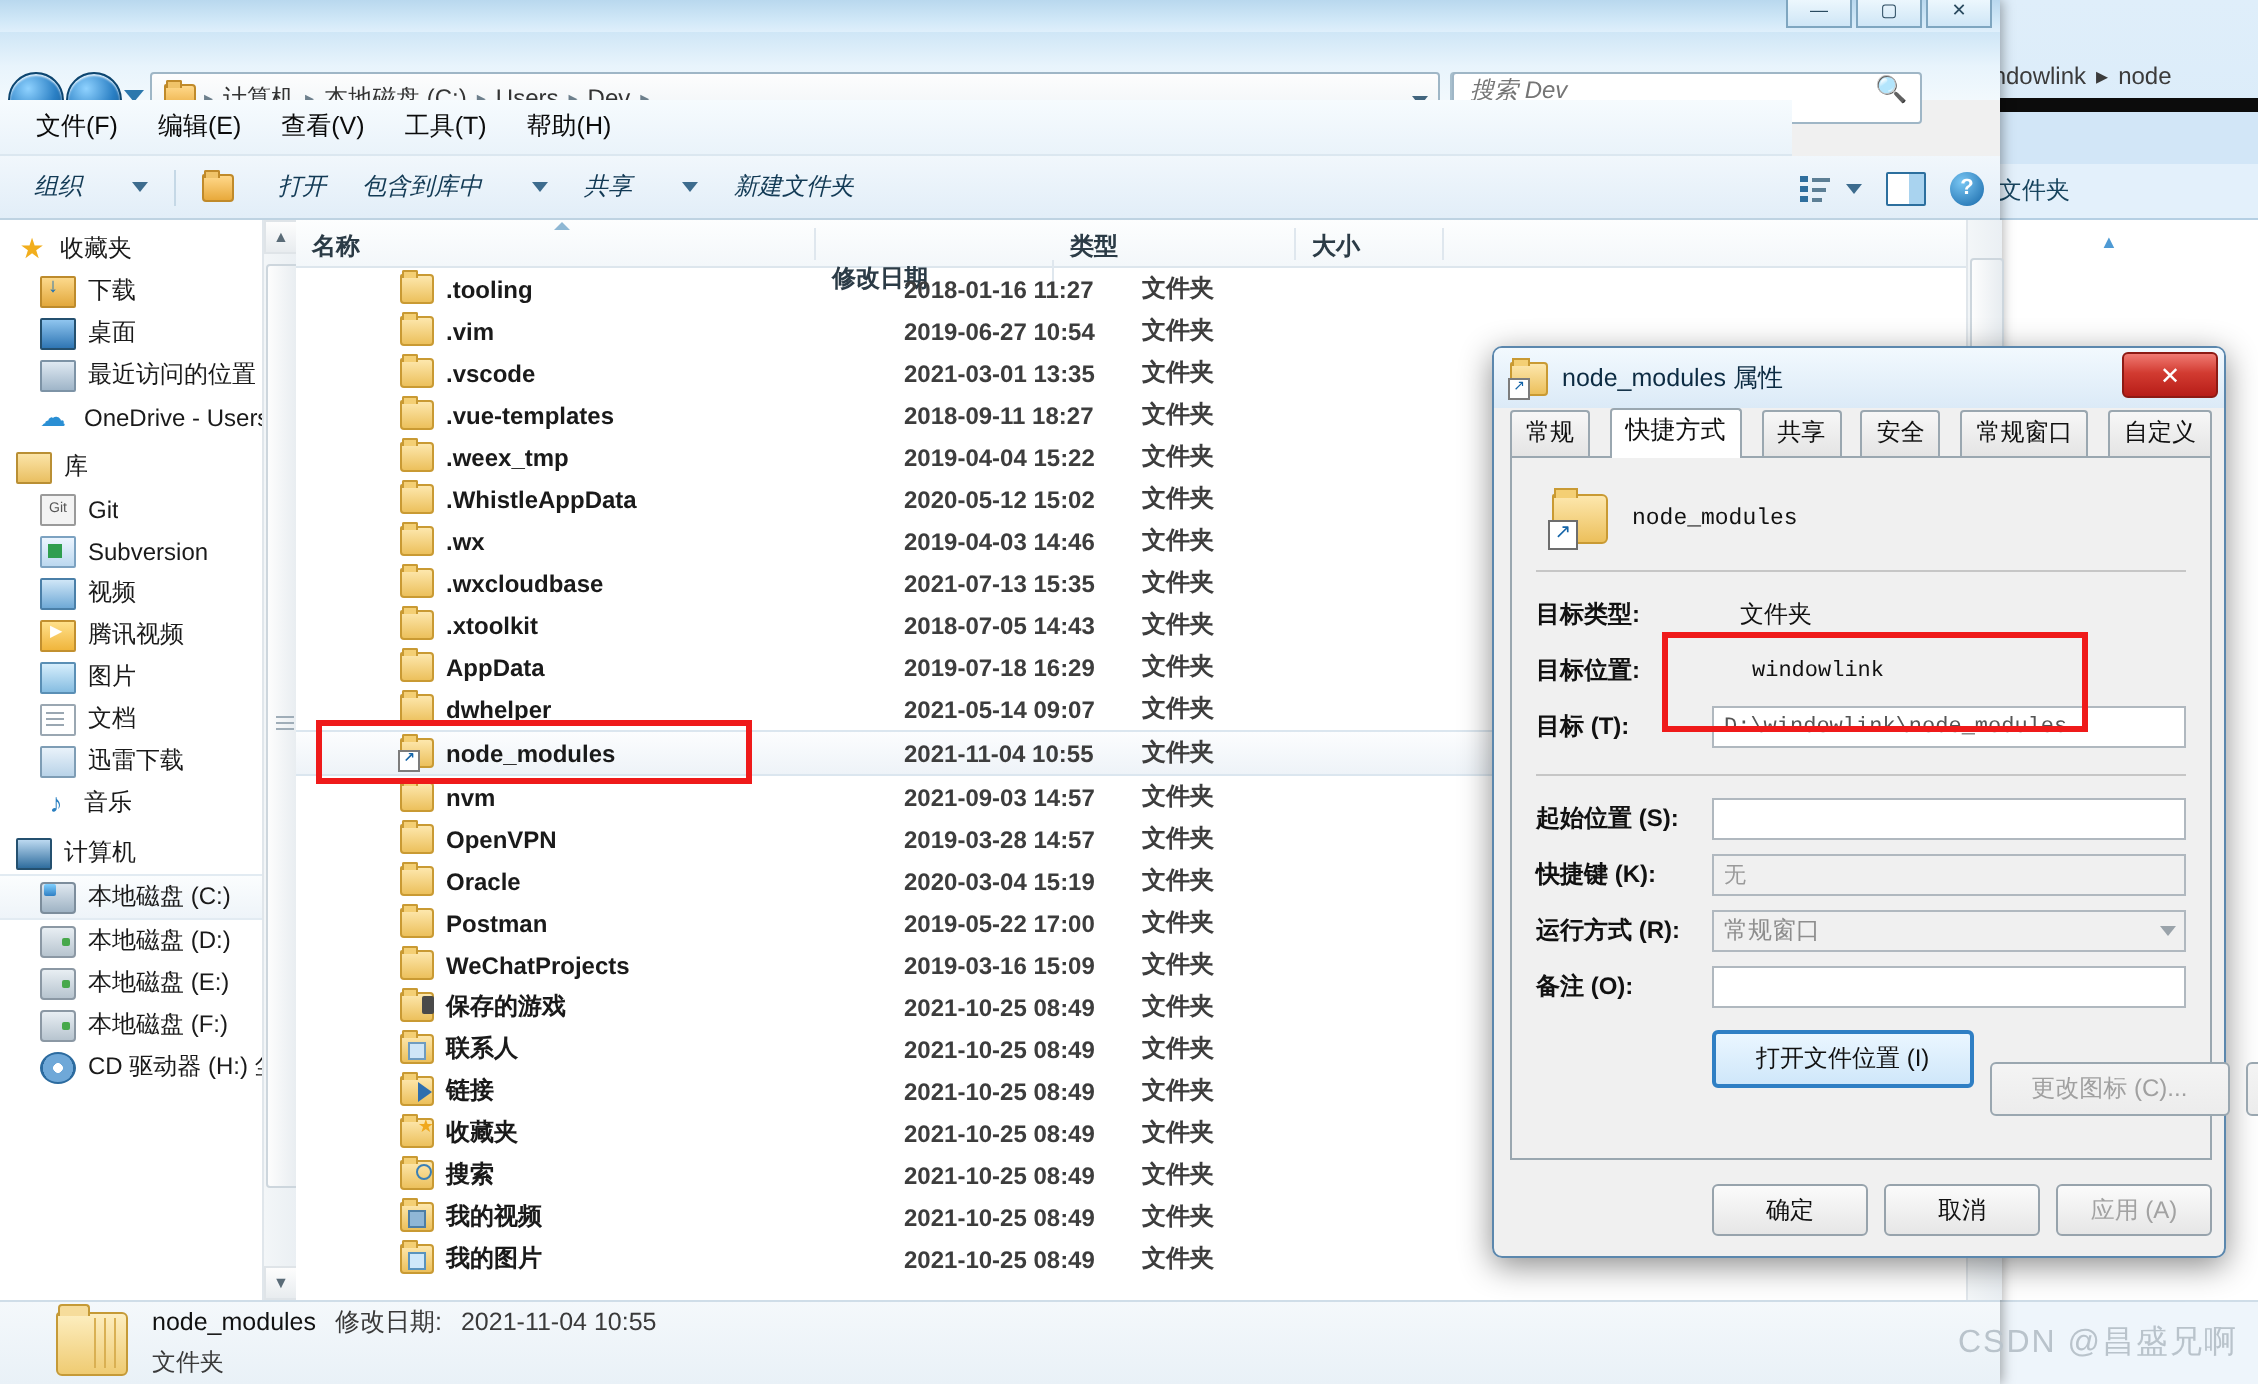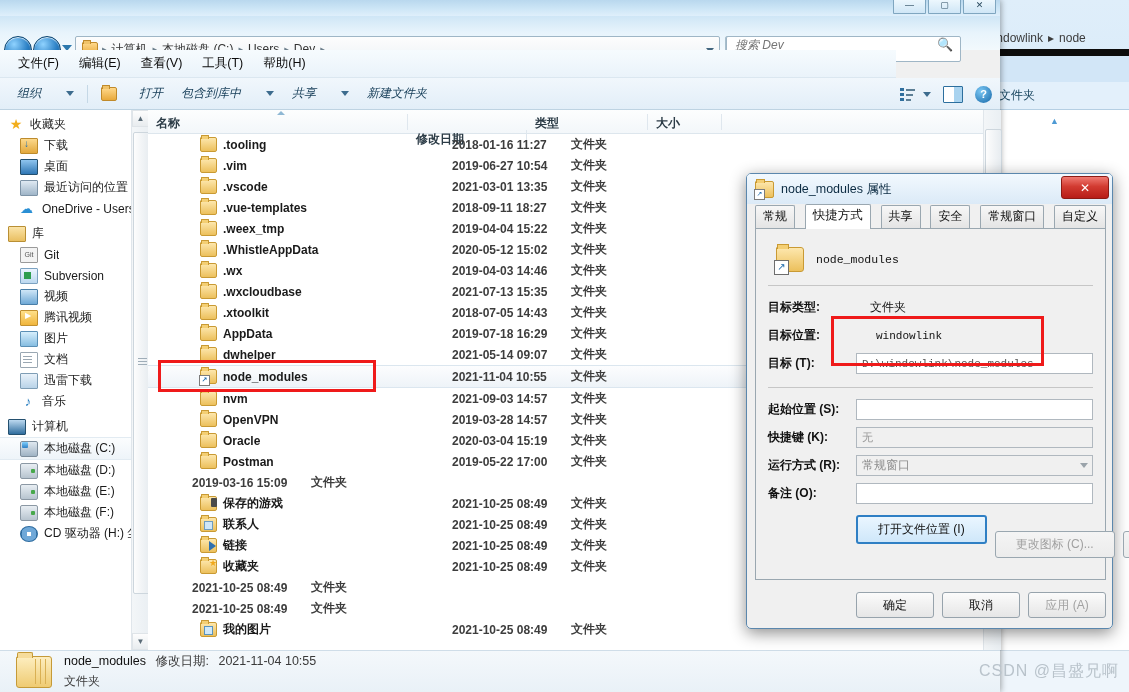--- a/index.html
+++ b/index.html
@@ -688,6 +688,10 @@
           <div class="cell-size"></div>
         </div>
         <div class="row">
+          <div class="cell-name">
+            <span class="fi "></span>
+            <span>WeChatProjects</span>
+          </div>
           <div class="cell-date">2019-03-16 15:09</div>
           <div class="cell-type">文件夹</div>
           <div class="cell-size"></div>

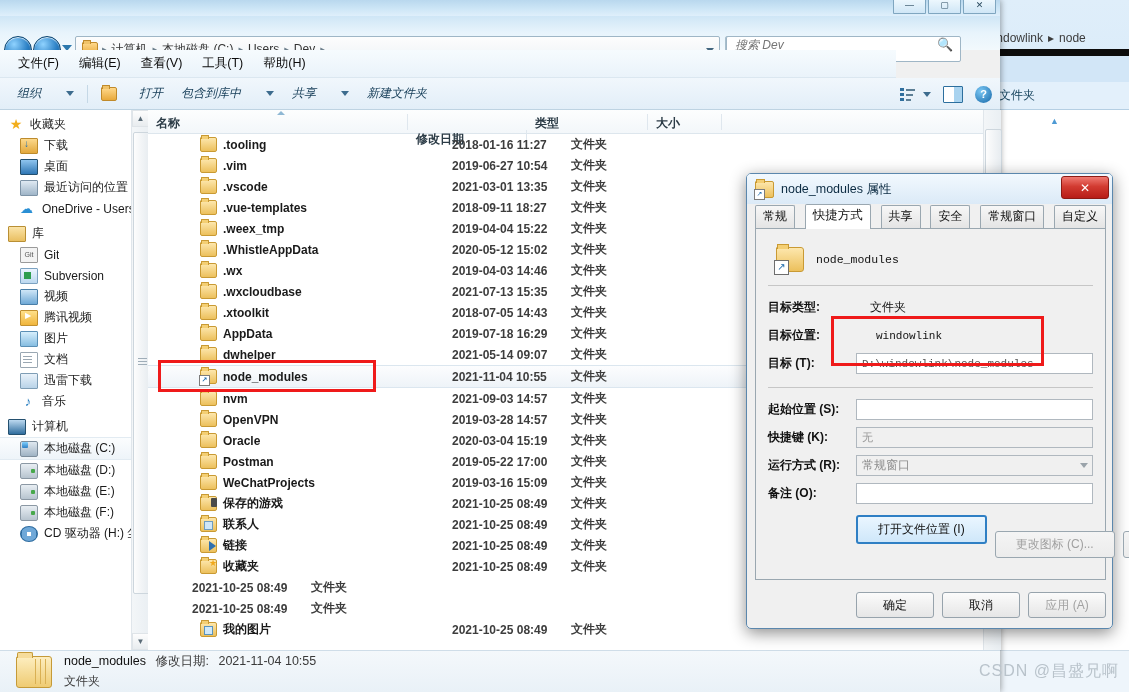--- a/index.html
+++ b/index.html
@@ -733,6 +733,10 @@
           <div class="cell-size"></div>
         </div>
         <div class="row">
+          <div class="cell-name">
+            <span class="fi search"></span>
+            <span>搜索</span>
+          </div>
           <div class="cell-date">2021-10-25 08:49</div>
           <div class="cell-type">文件夹</div>
           <div class="cell-size"></div>

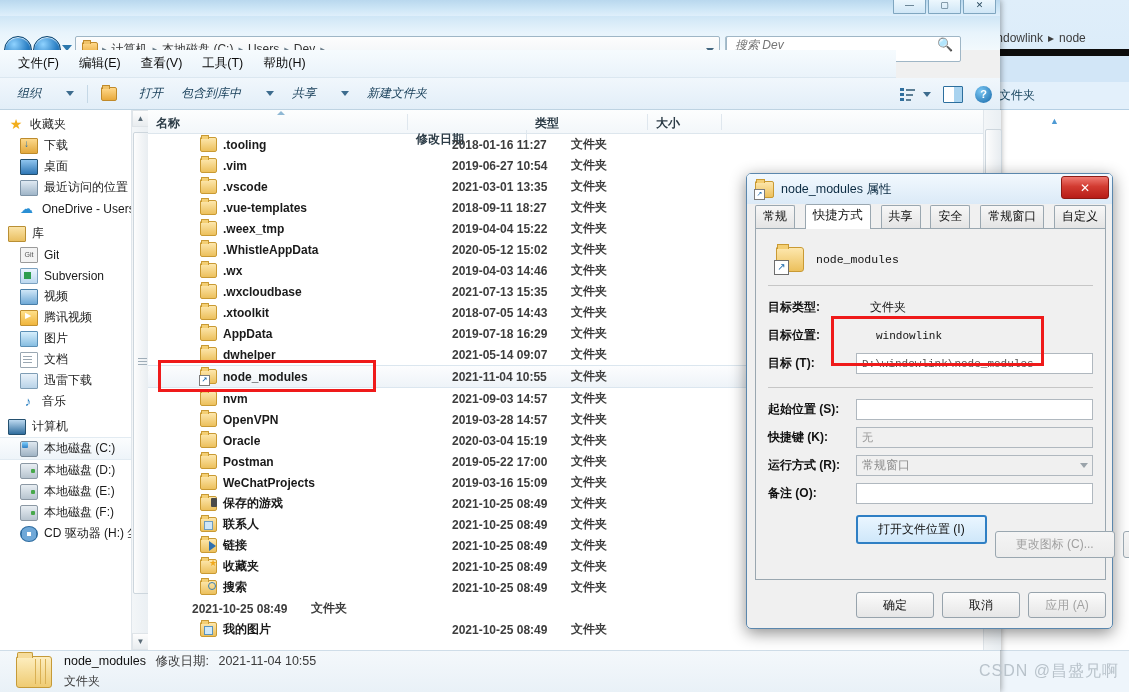--- a/index.html
+++ b/index.html
@@ -742,6 +742,10 @@
           <div class="cell-size"></div>
         </div>
         <div class="row">
+          <div class="cell-name">
+            <span class="fi myvid"></span>
+            <span>我的视频</span>
+          </div>
           <div class="cell-date">2021-10-25 08:49</div>
           <div class="cell-type">文件夹</div>
           <div class="cell-size"></div>

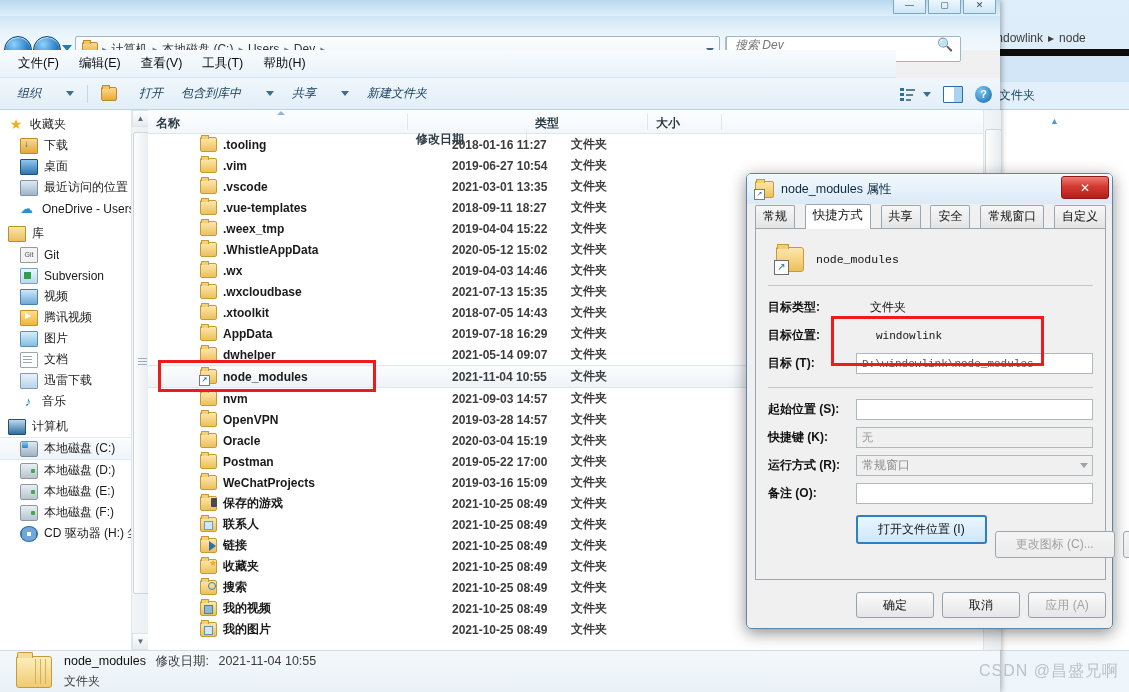--- a/index.html
+++ b/index.html
@@ -238,7 +238,7 @@
   #statusbar{
     position:absolute;left:0;top:650px;width:1000px;height:42px;
     background:linear-gradient(180deg,#f4f8fb,#e9f1f7);border-top:1px solid #cfdde8;
-    display:flex;align-items:center;padding-left:16px;box-sizing:border-box;gap:12px;
+    display:flex;align-items:center;padding-left:28px;box-sizing:border-box;gap:12px;
   }
   #status-bigicon{
     width:34px;height:30px;position:relative;

